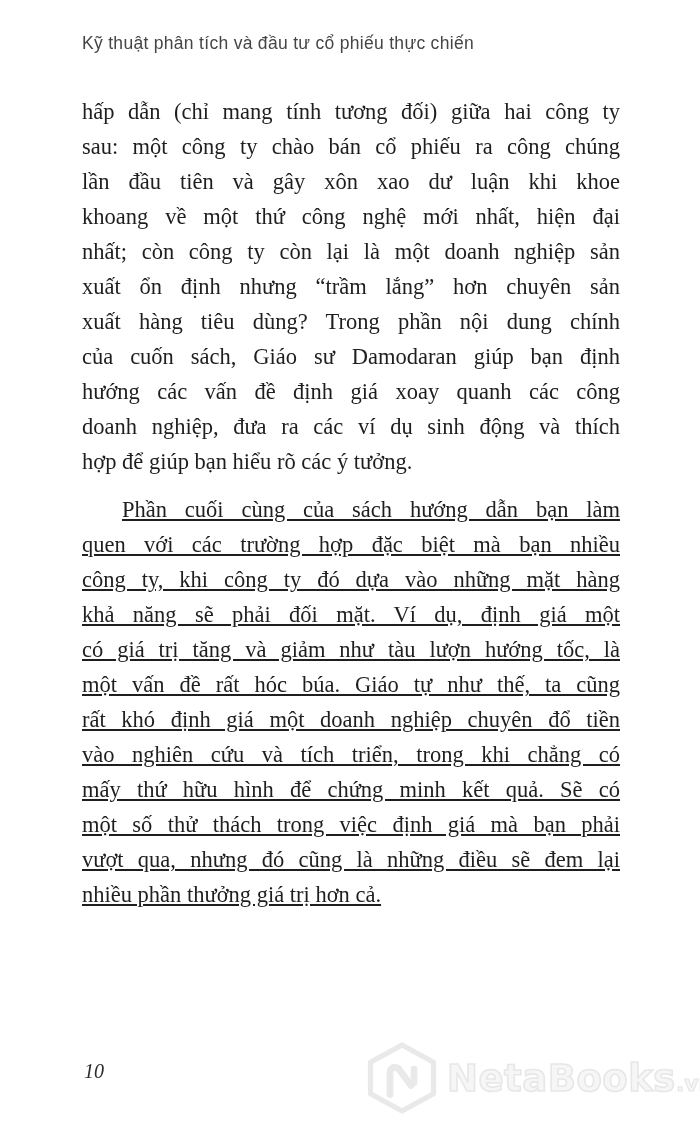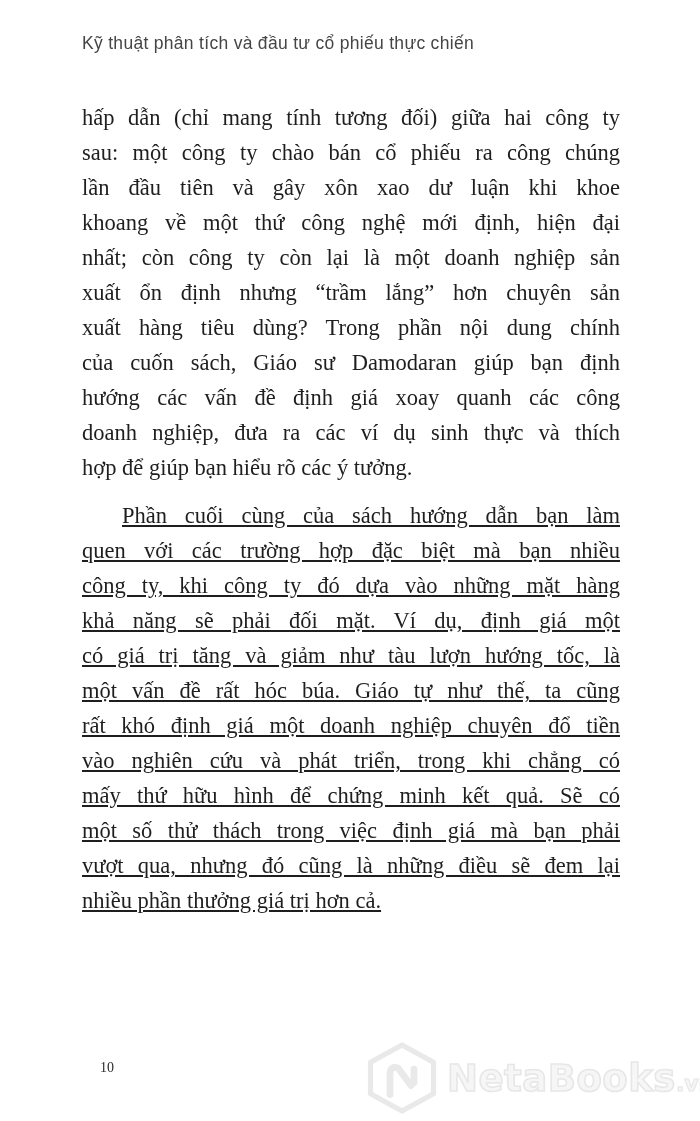--- a/index.html
+++ b/index.html
@@ -33,7 +33,6 @@
     font-size: 22.5px;
     line-height: 35px;
     color: #1e1e1e;
-    margin-top: 6px;
   }
   .paragraph { margin: 0; }
   .paragraph + .paragraph { margin-top: 13px; text-decoration: underline; }

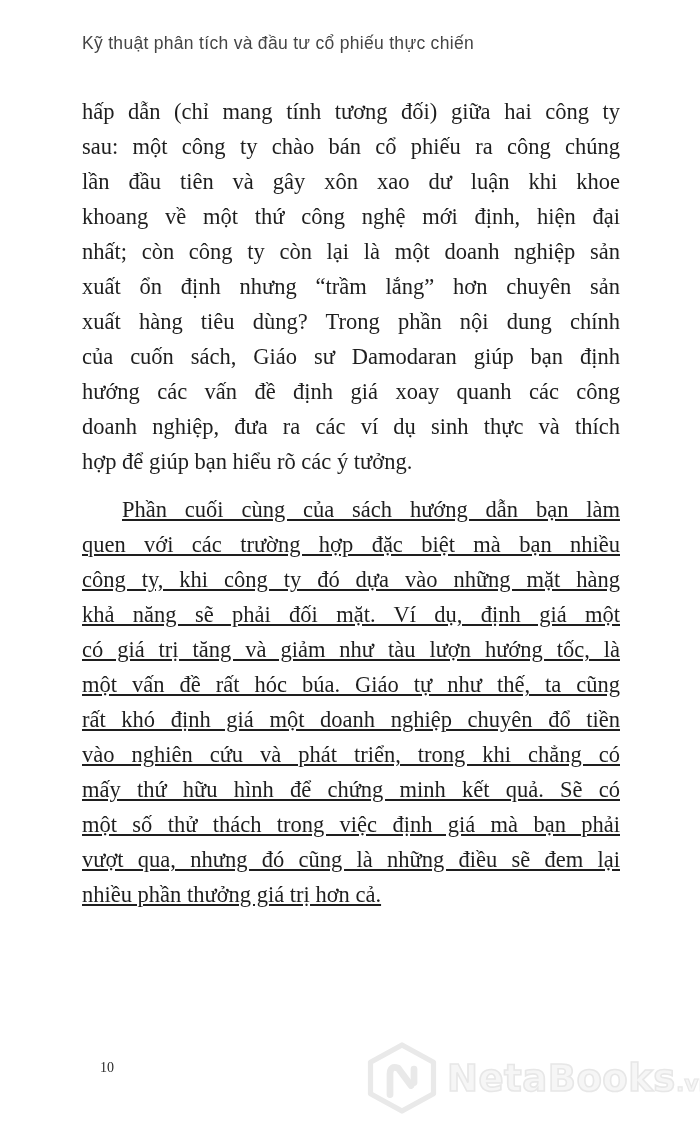--- a/index.html
+++ b/index.html
@@ -95,7 +95,7 @@
       <div class="line">hấp dẫn (chỉ mang tính tương đối) giữa hai công ty</div>
       <div class="line">sau: một công ty chào bán cổ phiếu ra công chúng</div>
       <div class="line">lần đầu tiên và gây xôn xao dư luận khi khoe</div>
-      <div class="line">khoang về một thứ công nghệ mới định, hiện đại</div>
+      <div class="line">khoang về một thứ công nghệ mới nhất, hiện đại</div>
       <div class="line">nhất; còn công ty còn lại là một doanh nghiệp sản</div>
       <div class="line">xuất ổn định nhưng “trầm lắng” hơn chuyên sản</div>
       <div class="line">xuất hàng tiêu dùng? Trong phần nội dung chính</div>

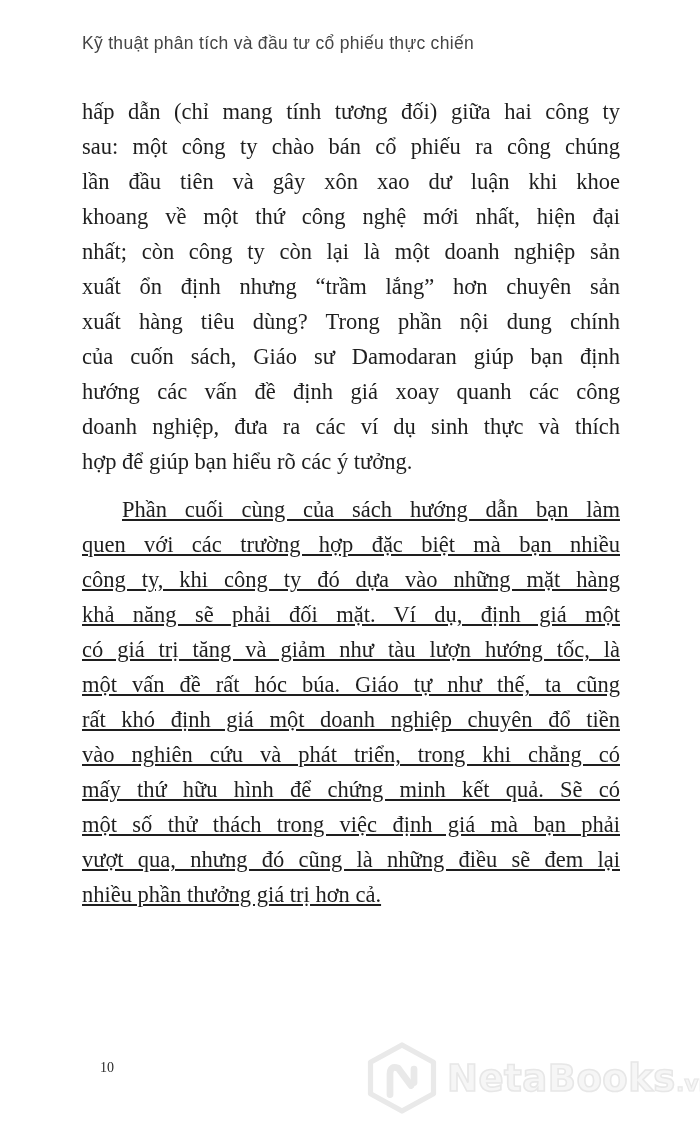--- a/index.html
+++ b/index.html
@@ -101,7 +101,7 @@
       <div class="line">xuất hàng tiêu dùng? Trong phần nội dung chính</div>
       <div class="line">của cuốn sách, Giáo sư Damodaran giúp bạn định</div>
       <div class="line">hướng các vấn đề định giá xoay quanh các công</div>
-      <div class="line">doanh nghiệp, đưa ra các ví dụ sinh thực và thích</div>
+      <div class="line">doanh nghiệp, đưa ra các ví dụ sinh động và thích</div>
       <div class="line last-line">hợp để giúp bạn hiểu rõ các ý tưởng.</div>
     </div>
 

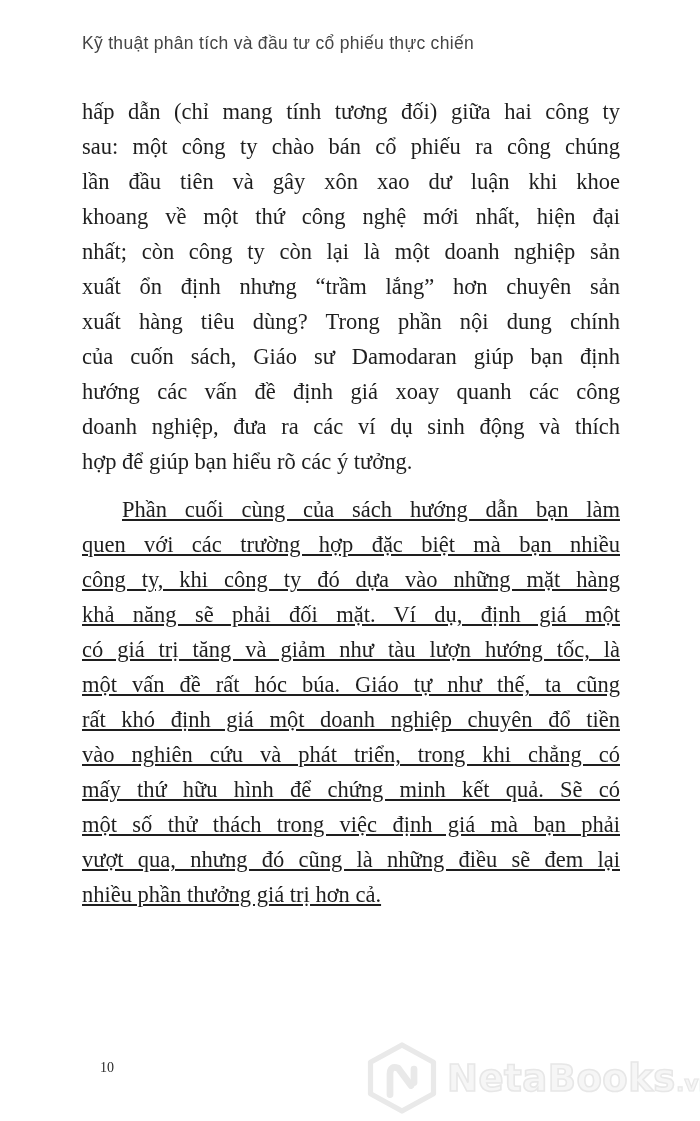--- a/index.html
+++ b/index.html
@@ -113,7 +113,7 @@
       <div class="line">có giá trị tăng và giảm như tàu lượn hướng tốc, là</div>
       <div class="line">một vấn đề rất hóc búa. Giáo tự như thế, ta cũng</div>
       <div class="line">rất khó định giá một doanh nghiệp chuyên đổ tiền</div>
-      <div class="line">vào nghiên cứu và phát triển, trong khi chẳng có</div>
+      <div class="line">vào nghiên cứu và tích triển, trong khi chẳng có</div>
       <div class="line">mấy thứ hữu hình để chứng minh kết quả. Sẽ có</div>
       <div class="line">một số thử thách trong việc định giá mà bạn phải</div>
       <div class="line">vượt qua, nhưng đó cũng là những điều sẽ đem lại</div>

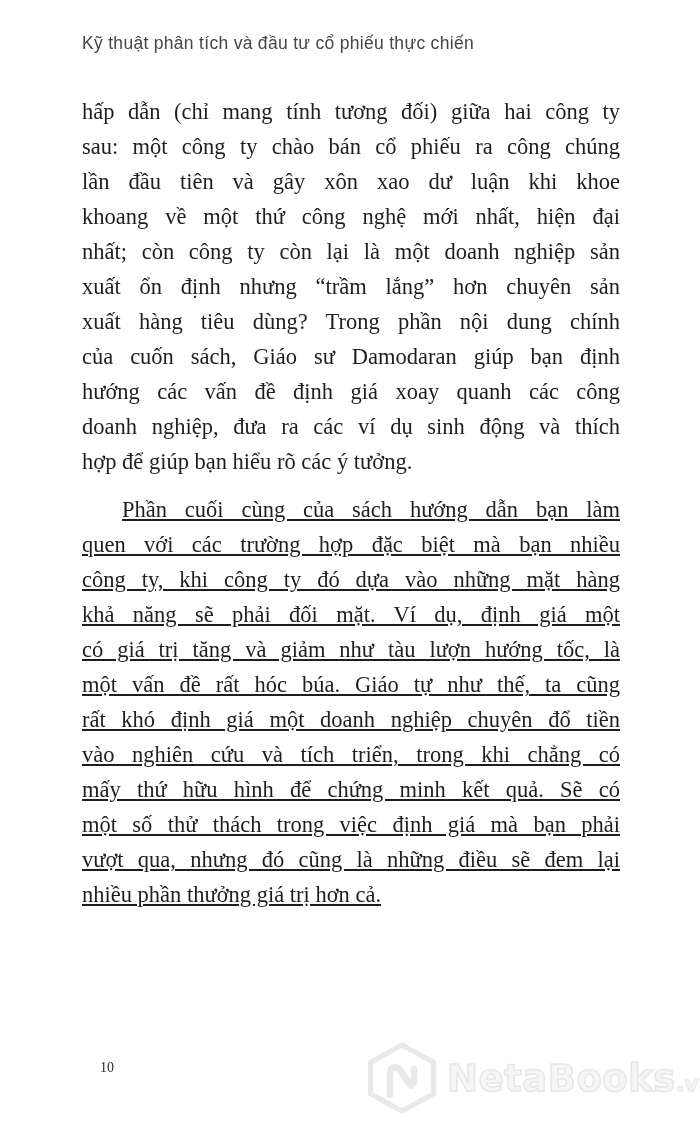--- a/index.html
+++ b/index.html
@@ -51,10 +51,11 @@
   }
   .page-number {
     position: absolute;
-    left: 100px;
+    left: 84px;
     top: 1060px;
-    font-size: 14px;
+    font-size: 20px;
     color: #2b2b2b;
+    font-style: italic;
   }
   .watermark {
     position: absolute;

